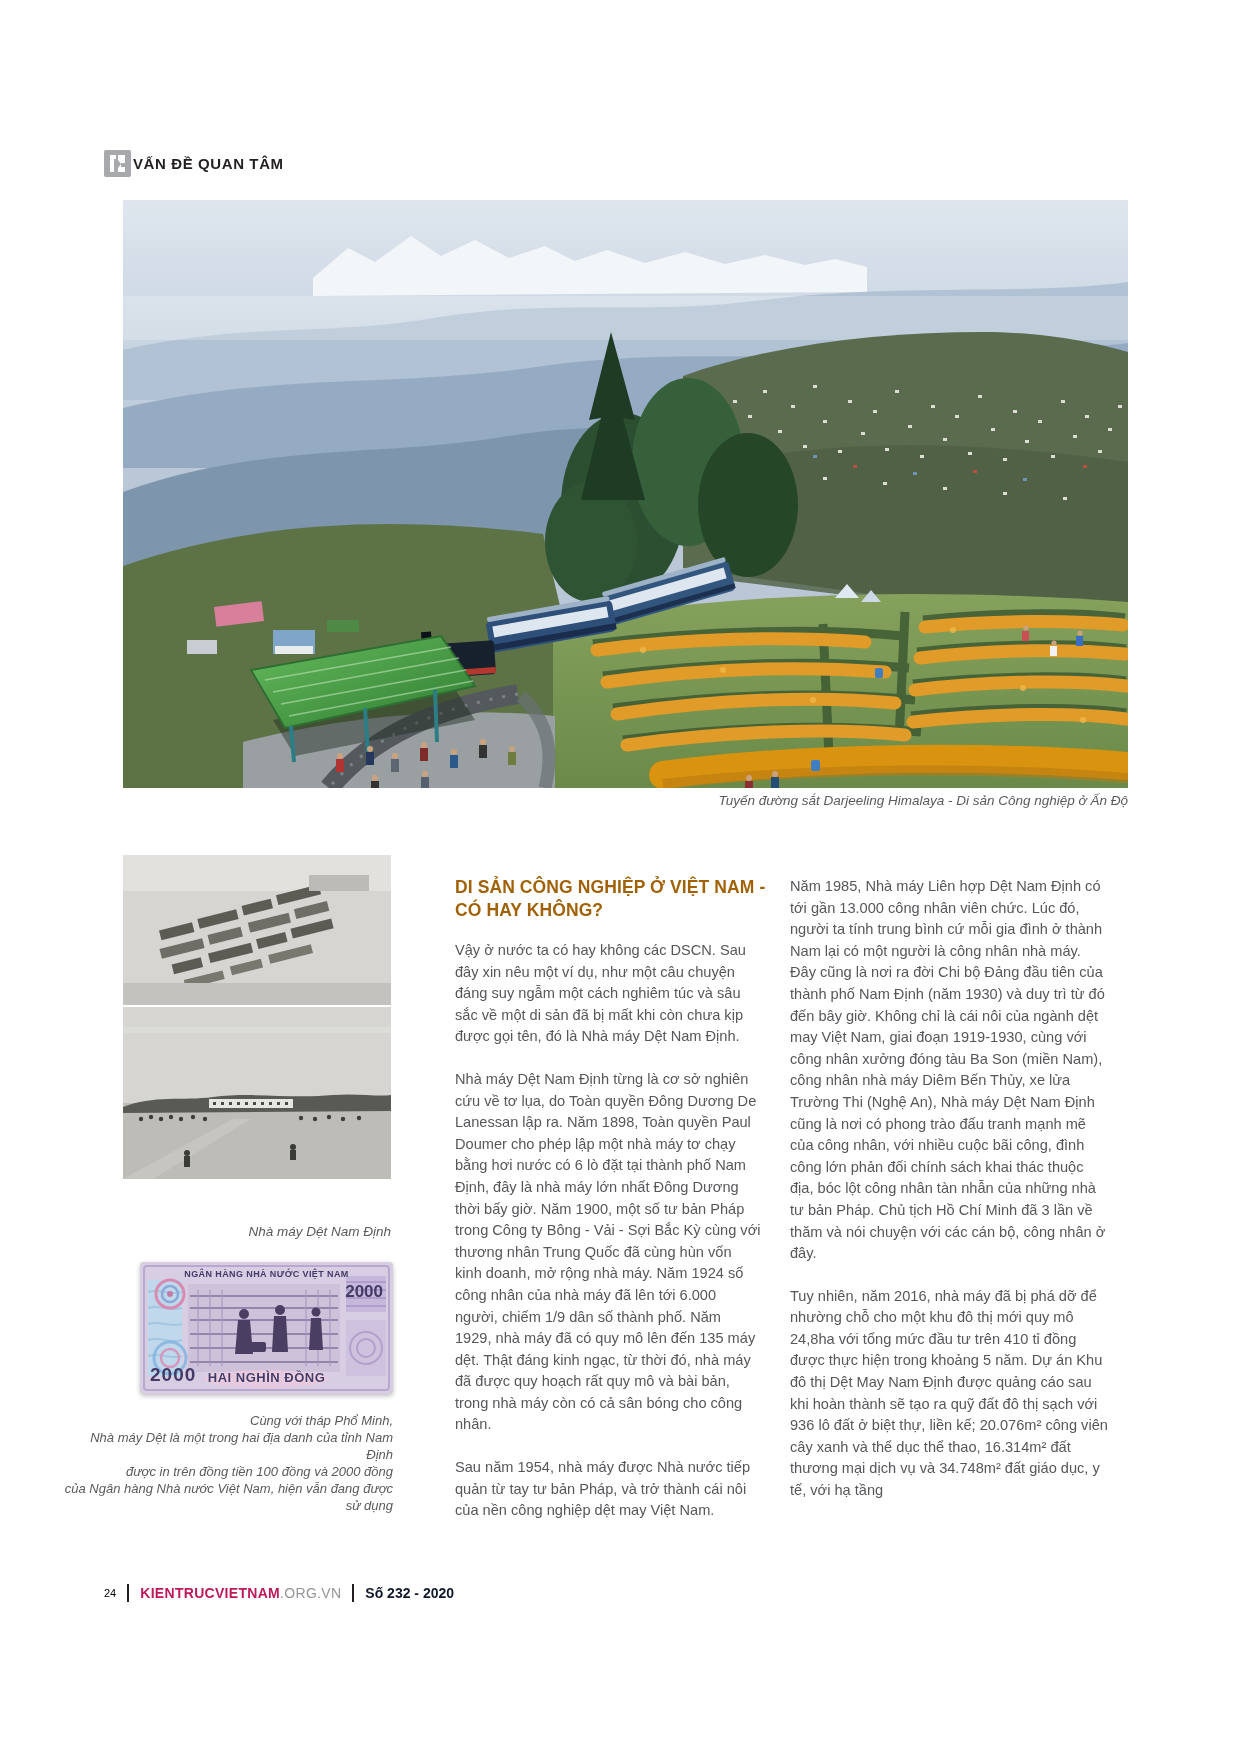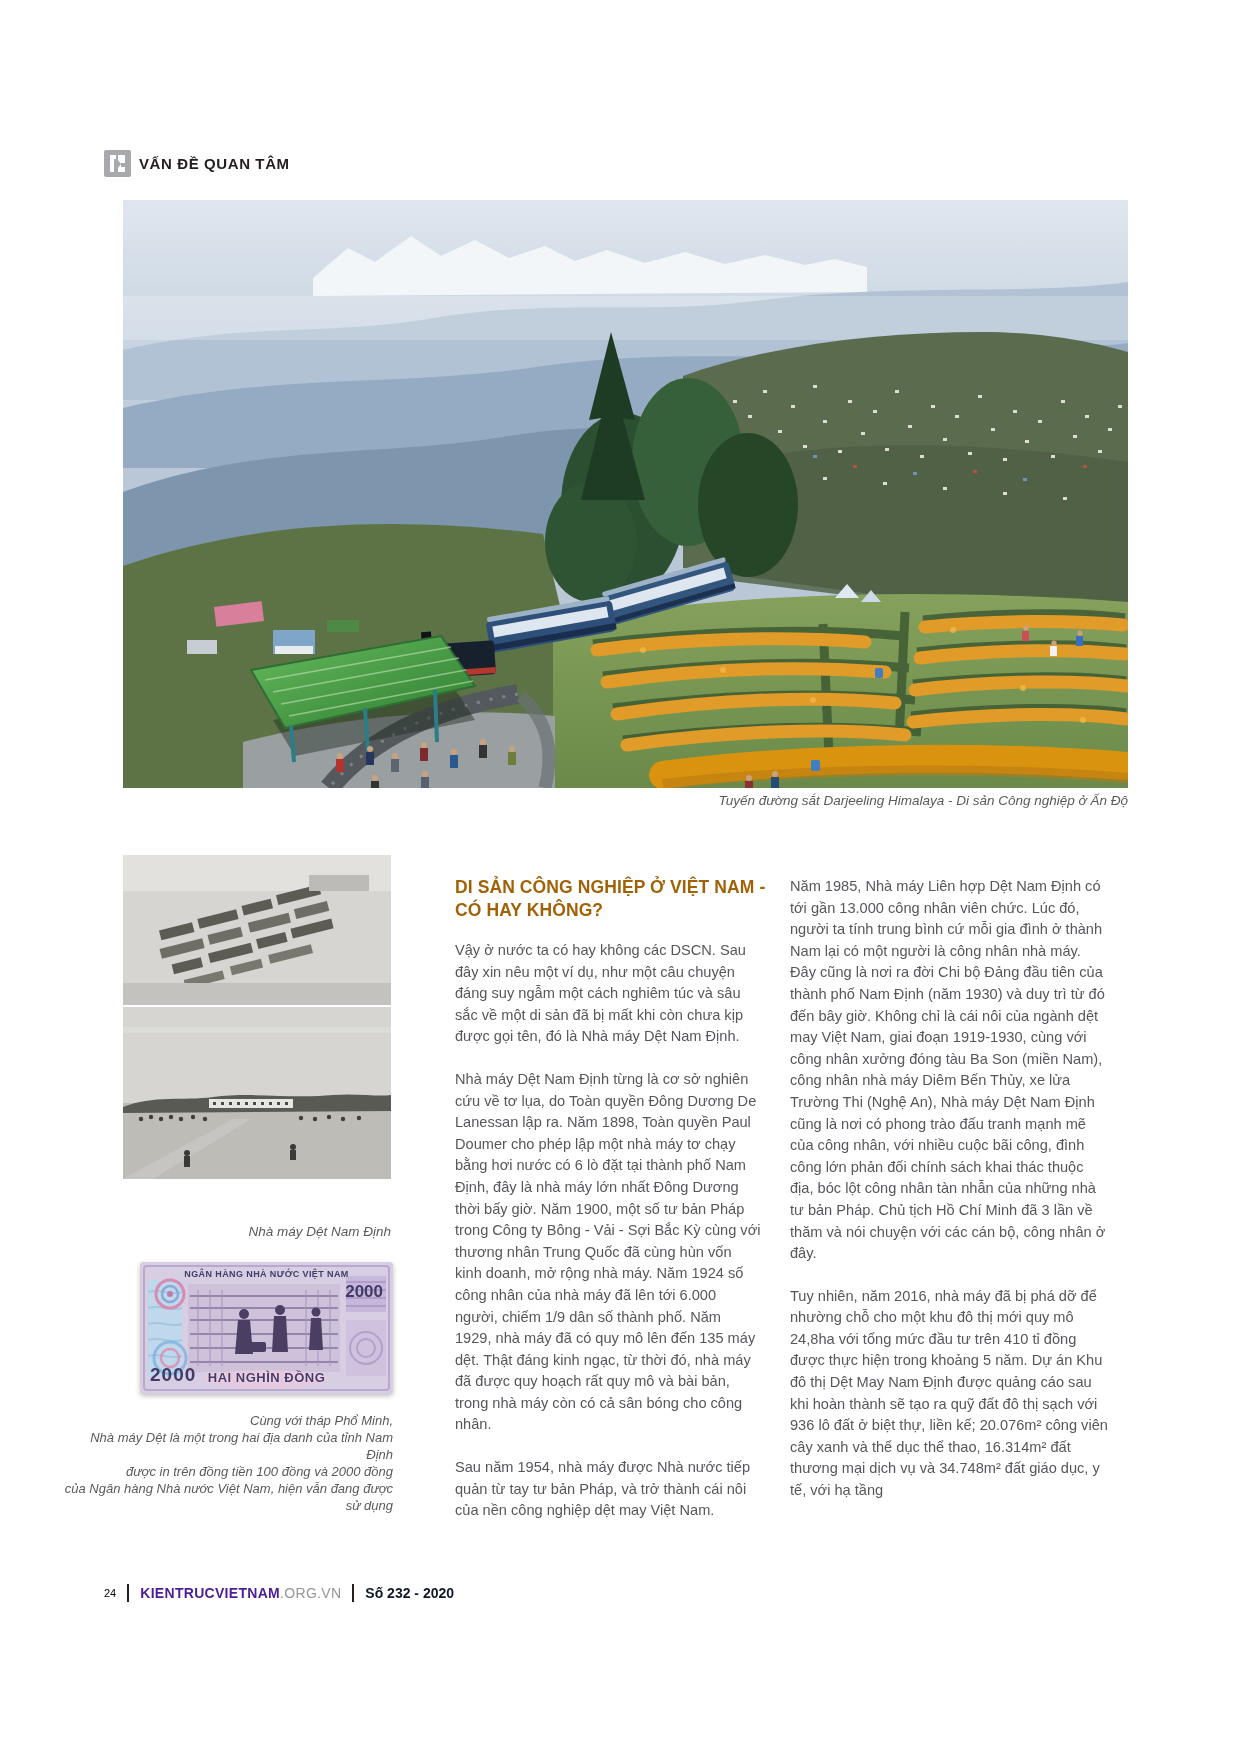--- a/index.html
+++ b/index.html
@@ -7,7 +7,7 @@
         font-family:"Liberation Sans",sans-serif;color:#57585a;overflow:hidden;}
 
   
-  .sec-header{position:absolute;left:104px;top:150px;display:flex;align-items:center;gap:8px;}
+  .sec-header{position:absolute;left:104px;top:150px;display:flex;align-items:center;gap:2px;}
   .sec-logo{width:27px;height:27px;display:block;}
   .sec-title{font-size:15px;font-weight:bold;letter-spacing:.6px;color:#231f20;}
 

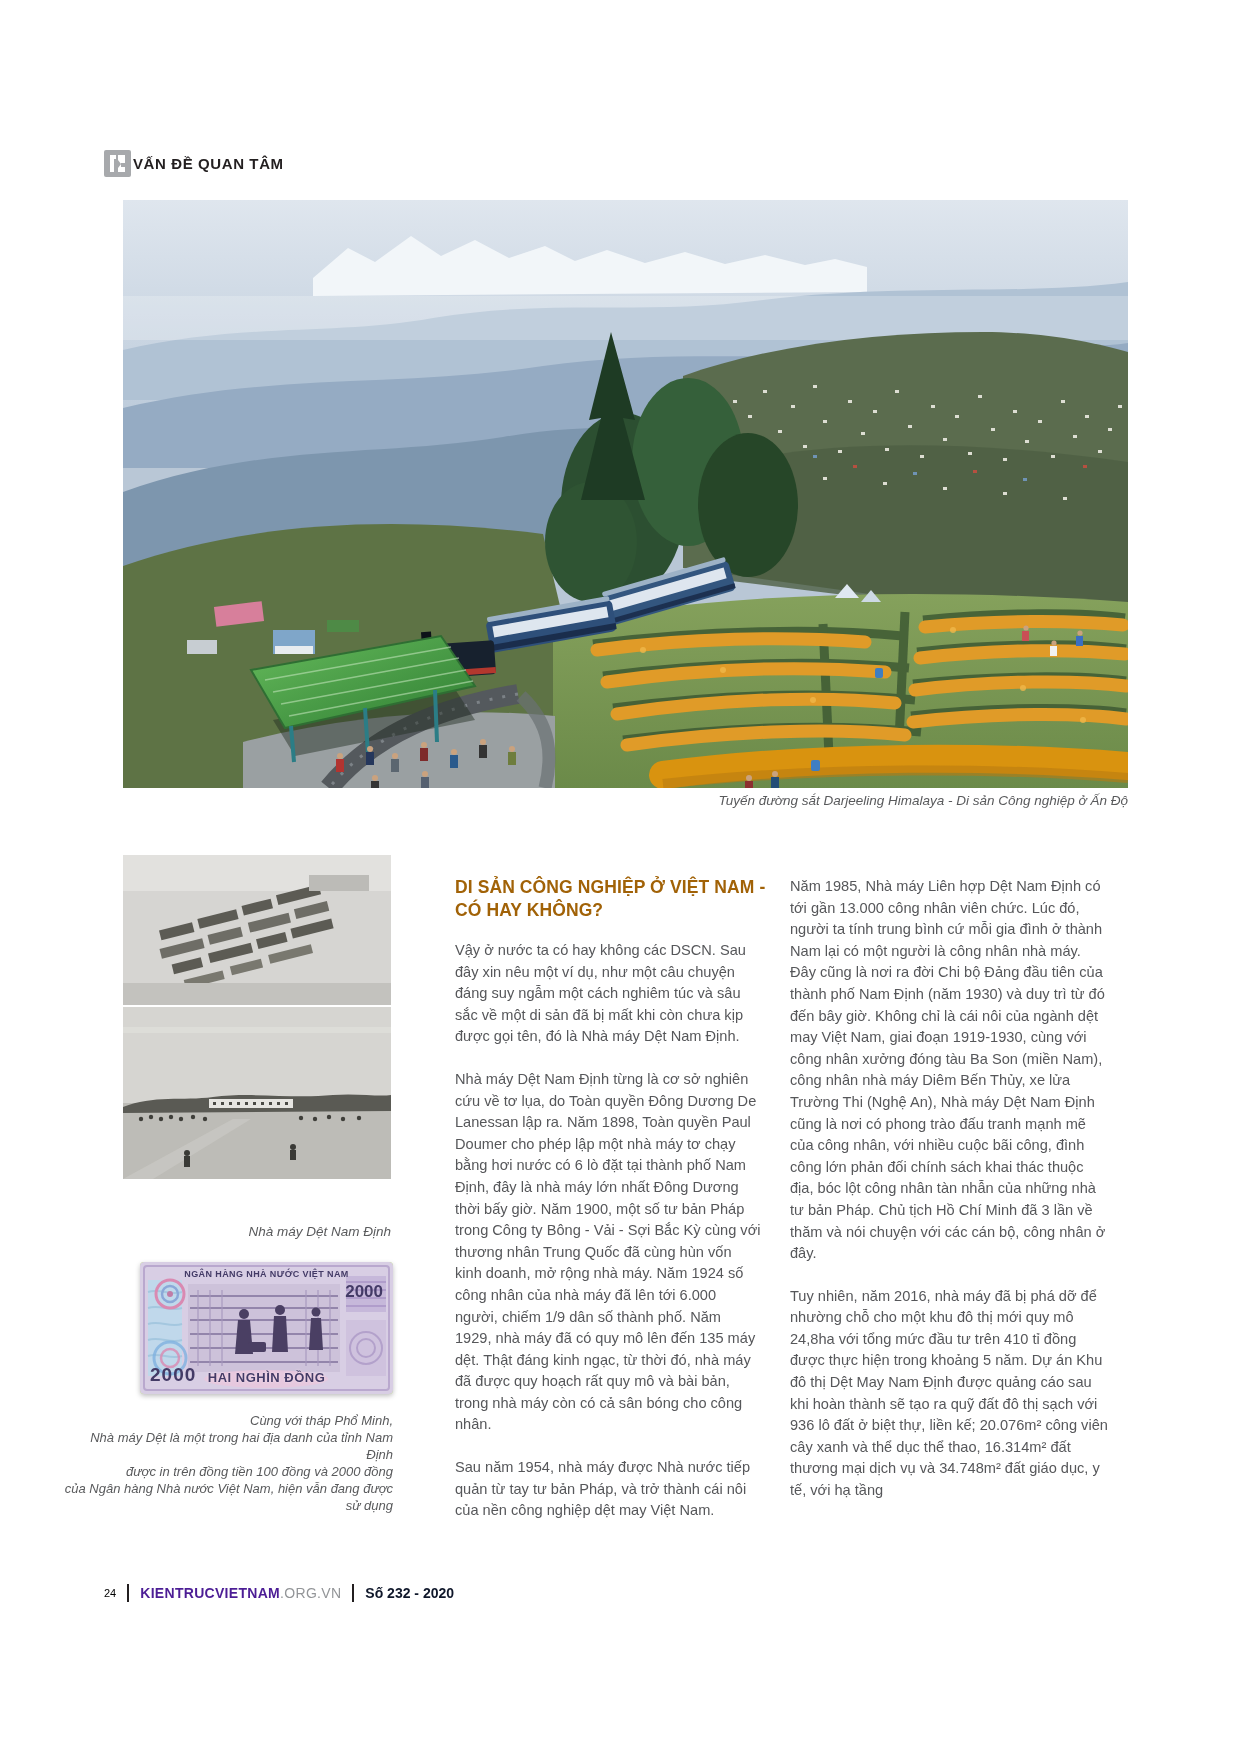--- a/index.html
+++ b/index.html
@@ -43,7 +43,7 @@
   .footer{position:absolute;left:104px;top:1583px;display:flex;align-items:center;height:20px;font-size:14px;}
   .footer .pg{font-weight:normal;color:#000000;font-size:11px;}
   .footer .sep{width:2px;height:18px;background:#231f20;margin:0 11px;}
-  .footer .site-main{font-weight:bold;color:#4c1d95;letter-spacing:.3px;}
+  .footer .site-main{font-weight:bold;color:#be185d;letter-spacing:.3px;}
   .footer .site-suffix{color:#939598;letter-spacing:.3px;}
   .footer .issue{font-weight:bold;color:#0f172a;}
 </style>

